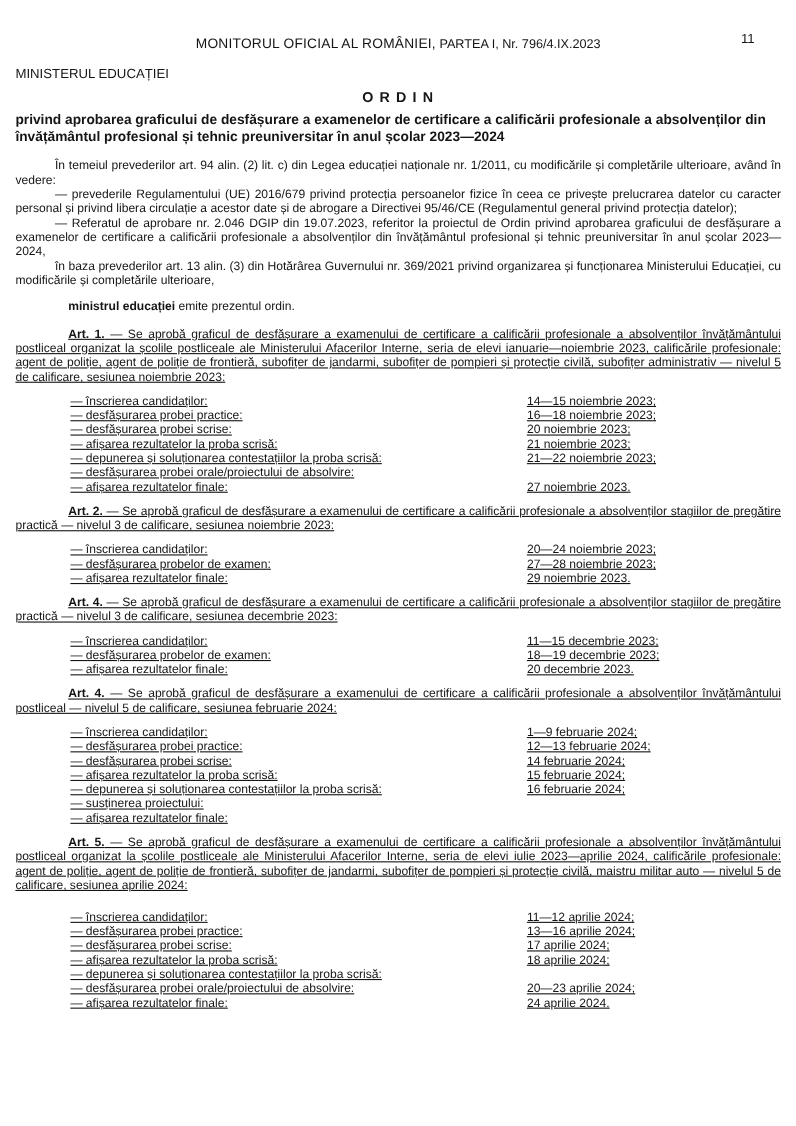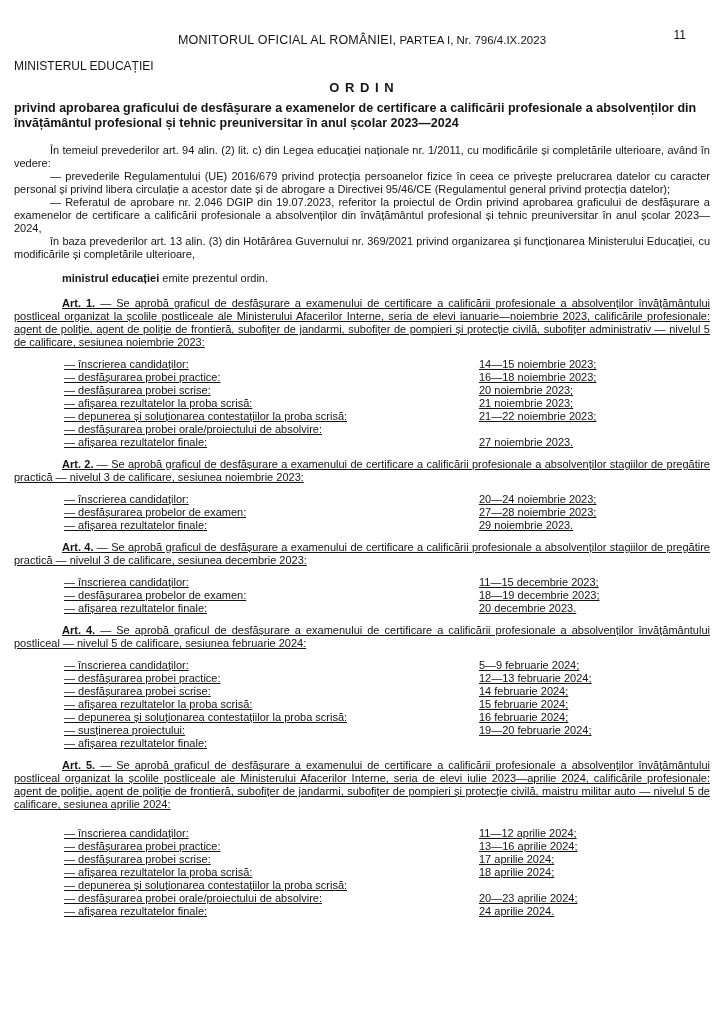--- a/index.html
+++ b/index.html
@@ -136,7 +136,7 @@
     <div class="article-items">
           <div class="schedule-row">
     <span class="schedule-label">— înscrierea candidaților:</span>
-    <span class="schedule-date">5—9 februarie 2024;</span>
+    <span class="schedule-date">1—9 februarie 2024;</span>
   </div>
           <div class="schedule-row">
     <span class="schedule-label">— desfășurarea probei practice:</span>

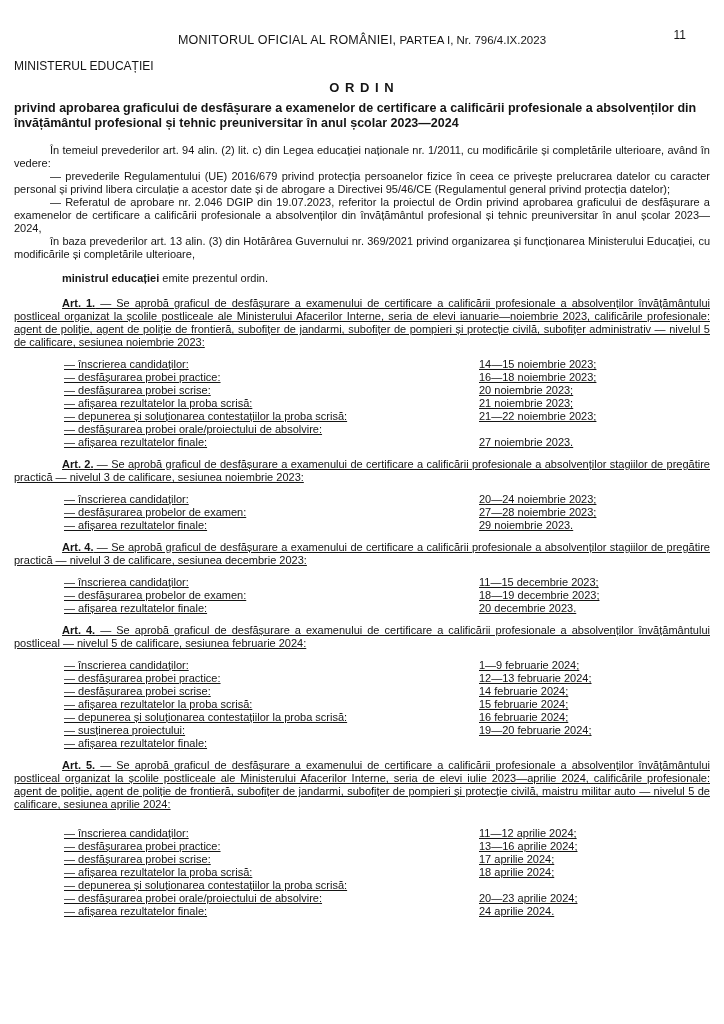--- a/index.html
+++ b/index.html
@@ -156,7 +156,6 @@
   </div>
           <div class="schedule-row">
     <span class="schedule-label">— susținerea proiectului:</span>
-    <span class="schedule-date">19—20 februarie 2024;</span>
   </div>
           <div class="schedule-row">
     <span class="schedule-label">— afișarea rezultatelor finale:</span>

